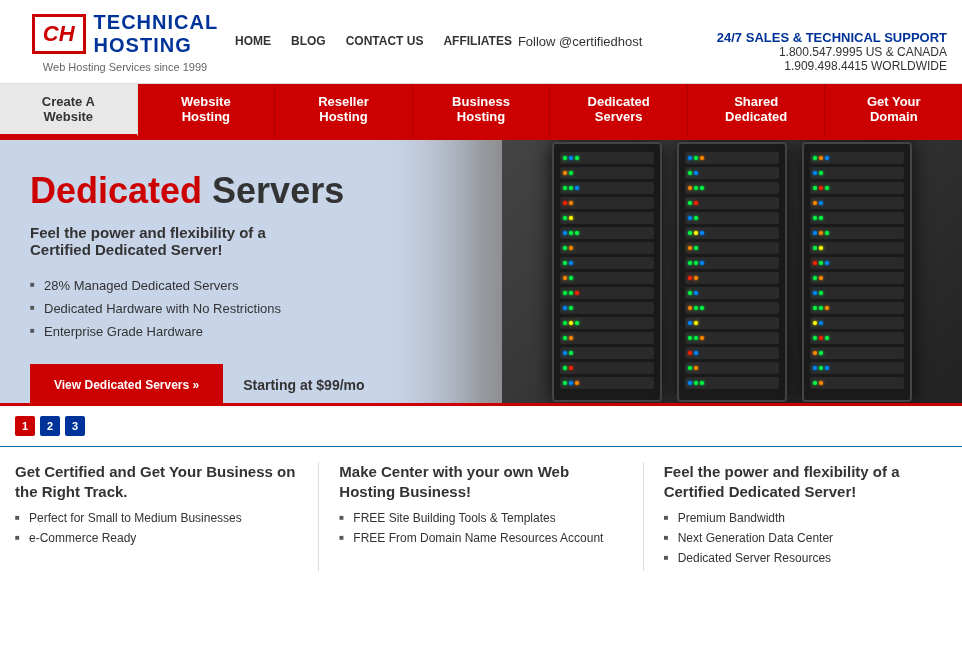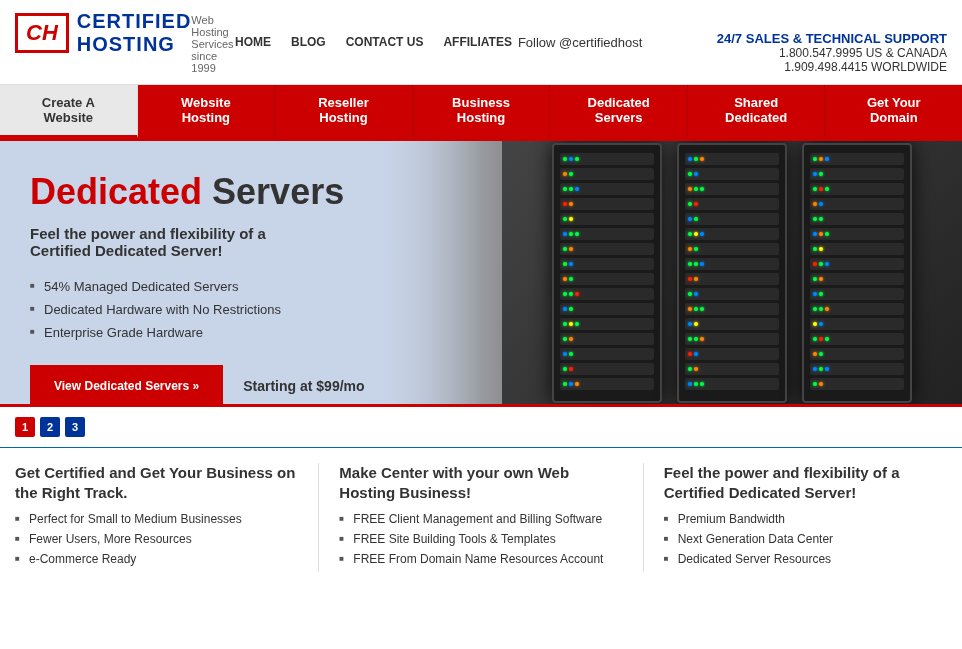--- a/index.html
+++ b/index.html
@@ -7,7 +7,7 @@
 
     
     .header { display: flex; align-items: center; padding: 10px 15px; border-bottom: 1px solid #ddd; position: relative; }
-    .logo-area { display: flex; align-items: flex-start; width: 220px; }
+    .logo-area { display: flex; flex-direction: column; align-items: center; width: 220px; }
     .logo-box { display: flex; align-items: center; gap: 8px; }
     .logo-icon { border: 3px solid #cc0000; padding: 4px 8px; font-size: 22px; font-weight: bold; color: #cc0000; font-style: italic; }
     .logo-text { display: flex; flex-direction: column; }

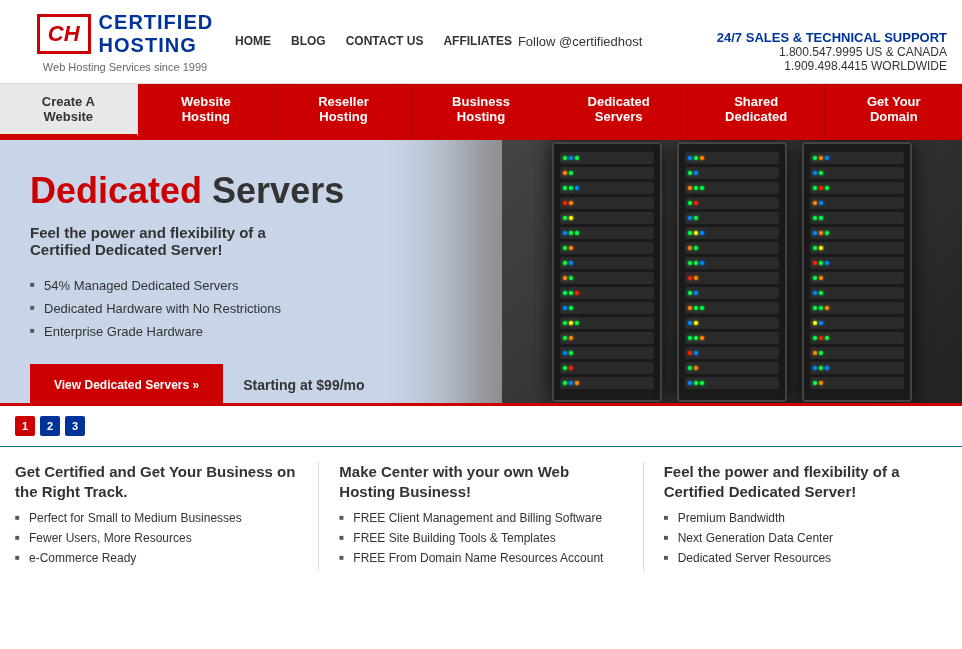--- a/index.html
+++ b/index.html
@@ -80,7 +80,7 @@
     <div class="logo-box">
       <div class="logo-icon">CH</div>
       <div class="logo-text">
-        <span class="certified">CERTIFIED</span>
+        <span class="certified">TECHNICAL</span>
         <span class="hosting">HOSTING</span>
       </div>
     </div>

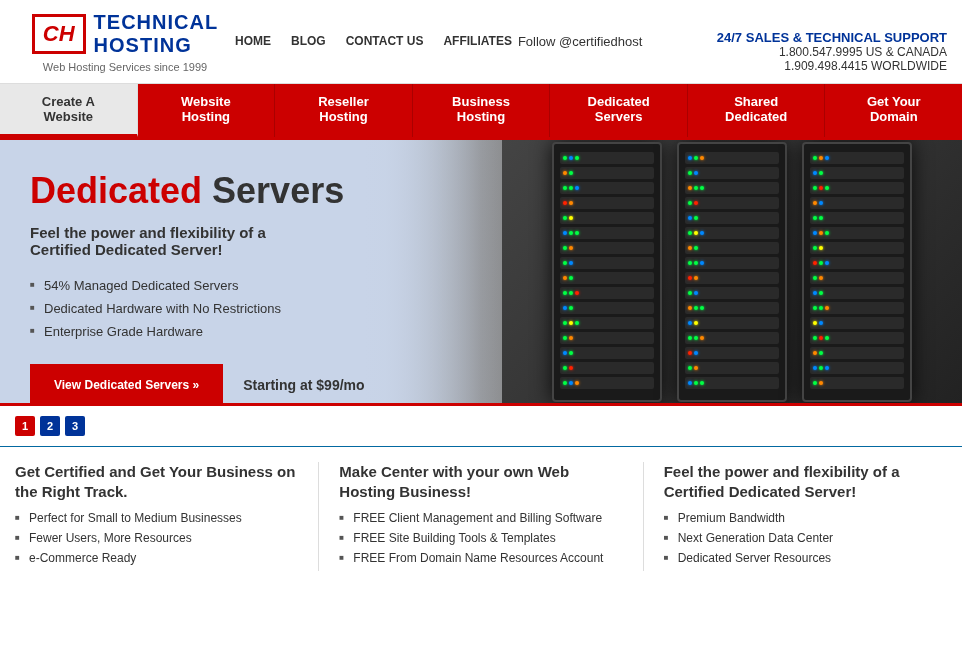--- a/index.html
+++ b/index.html
@@ -136,7 +136,7 @@
     </div>
     <div class="hero-subtitle">Feel the power and flexibility of a Certified Dedicated Server!</div>
     <ul class="hero-features">
-      <li>54% Managed Dedicated Servers</li>
+      <li>28% Managed Dedicated Servers</li>
       <li>Dedicated Hardware with No Restrictions</li>
       <li>Enterprise Grade Hardware</li>
     </ul>

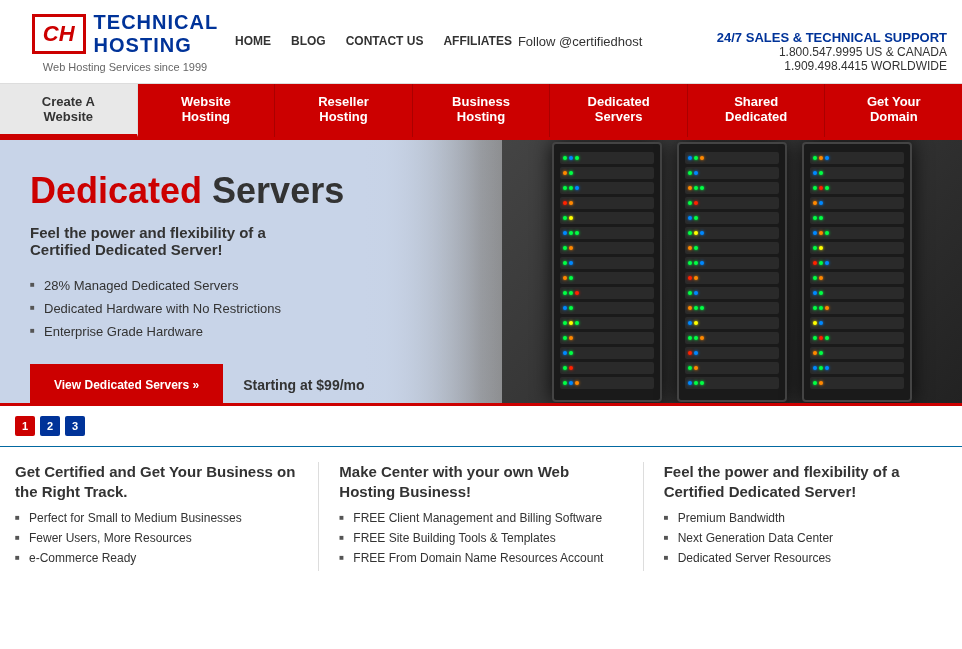--- a/index.html
+++ b/index.html
@@ -390,7 +390,6 @@
   <div class="bottom-col">
     <h3>Make Center with your own Web Hosting Business!</h3>
     <ul>
-      <li>FREE Client Management and Billing Software</li>
       <li>FREE Site Building Tools &amp; Templates</li>
       <li>FREE From Domain Name Resources Account</li>
     </ul>

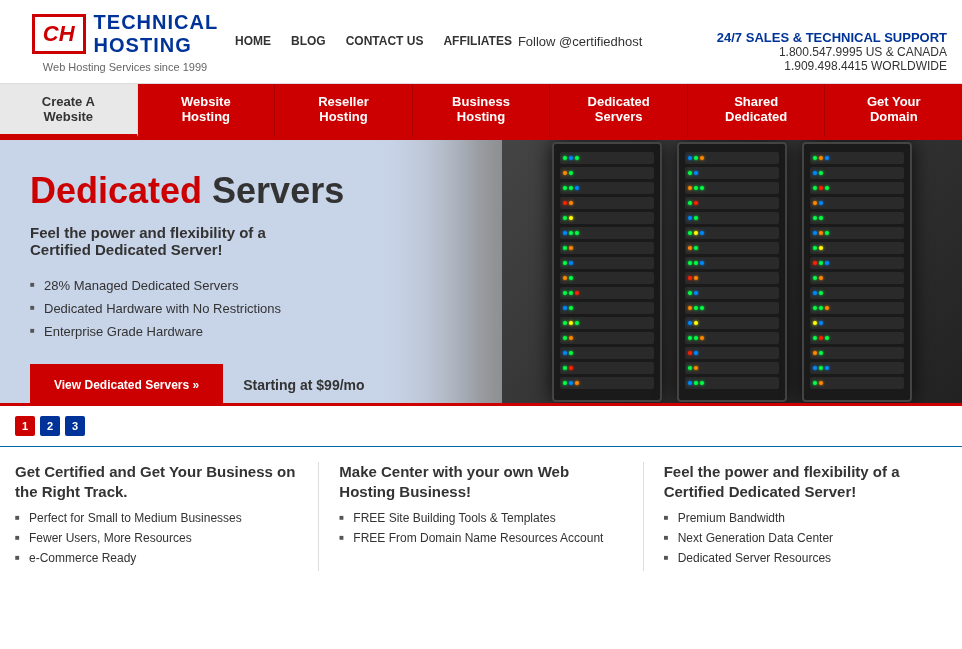--- a/index.html
+++ b/index.html
@@ -382,7 +382,6 @@
     <h3>Get Certified and Get Your Business on the Right Track.</h3>
     <ul>
       <li>Perfect for Small to Medium Businesses</li>
-      <li>Fewer Users, More Resources</li>
       <li>e-Commerce Ready</li>
     </ul>
   </div>

